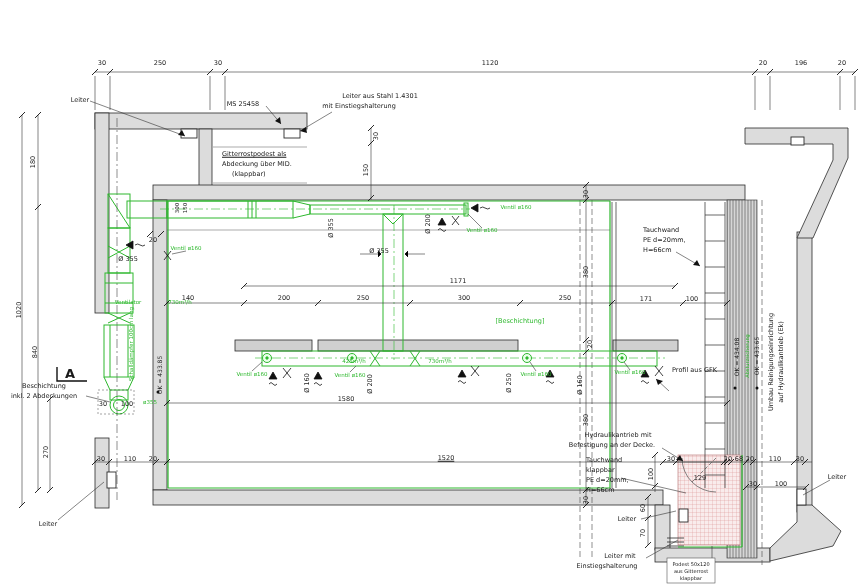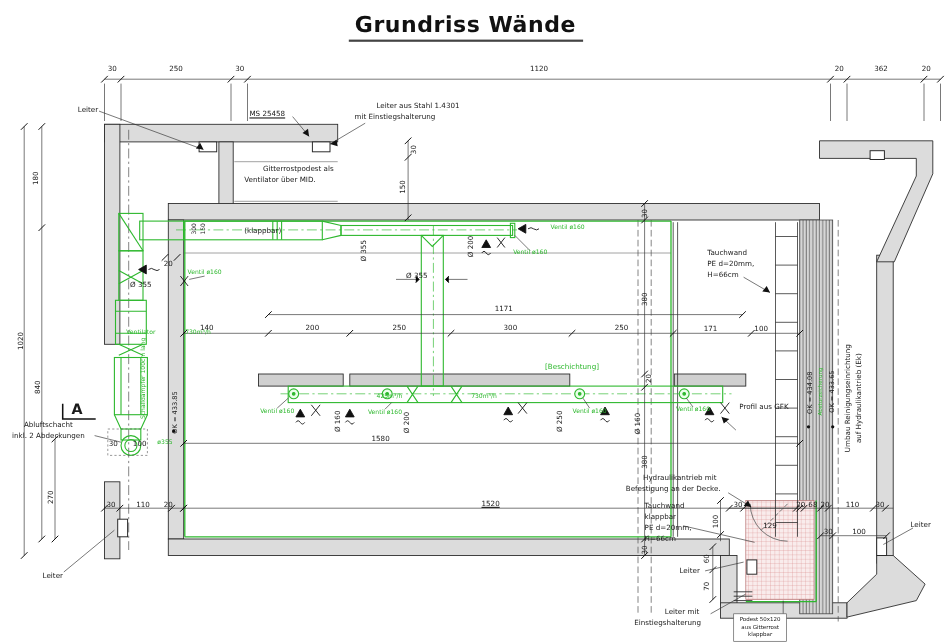--- a/index.html
+++ b/index.html
@@ -197,7 +197,6 @@
     <rect x="667" y="558" width="48" height="25" fill="#fff" stroke="#555" stroke-width="0.6"></rect>
   </svg>
 
-  <div id="title">Grundriss Wände</div>
   <div id="anno-layer">
       <div class="anno" style="left: 102px; top: 63px; font-size: 6.5px; color: rgb(26, 26, 26); transform: translate(-50%, -50%);">30</div>
       <div class="anno" style="left: 160px; top: 63px; font-size: 6.5px; color: rgb(26, 26, 26); transform: translate(-50%, -50%);">250</div>

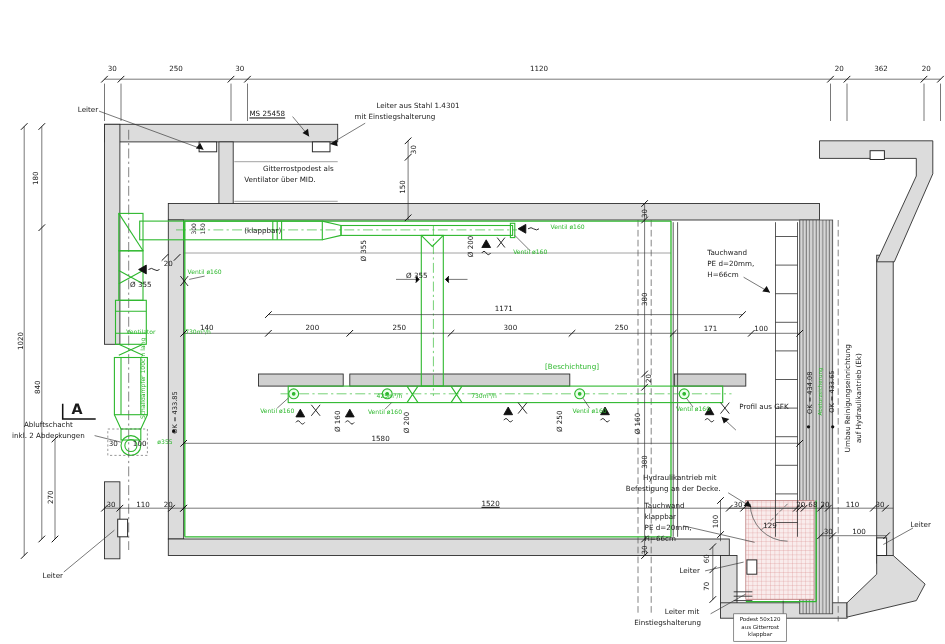--- a/index.html
+++ b/index.html
@@ -203,7 +203,7 @@
       <div class="anno" style="left: 218px; top: 63px; font-size: 6.5px; color: rgb(26, 26, 26); transform: translate(-50%, -50%);">30</div>
       <div class="anno" style="left: 490px; top: 63px; font-size: 6.5px; color: rgb(26, 26, 26); transform: translate(-50%, -50%);">1120</div>
       <div class="anno" style="left: 763px; top: 63px; font-size: 6.5px; color: rgb(26, 26, 26); transform: translate(-50%, -50%);">20</div>
-      <div class="anno" style="left: 801px; top: 63px; font-size: 6.5px; color: rgb(26, 26, 26); transform: translate(-50%, -50%);">362</div>
+      <div class="anno" style="left: 801px; top: 63px; font-size: 6.5px; color: rgb(26, 26, 26); transform: translate(-50%, -50%);">196</div>
       <div class="anno" style="left: 842px; top: 63px; font-size: 6.5px; color: rgb(26, 26, 26); transform: translate(-50%, -50%);">20</div>
       <div class="anno" style="left: 80px; top: 100px; font-size: 6.5px; color: rgb(26, 26, 26); transform: translate(-50%, -50%);">Leiter</div>
       <div class="anno" style="left: 243px; top: 104px; font-size: 6.5px; color: rgb(26, 26, 26); transform: translate(-50%, -50%); text-decoration: underline;">MS 25458</div>

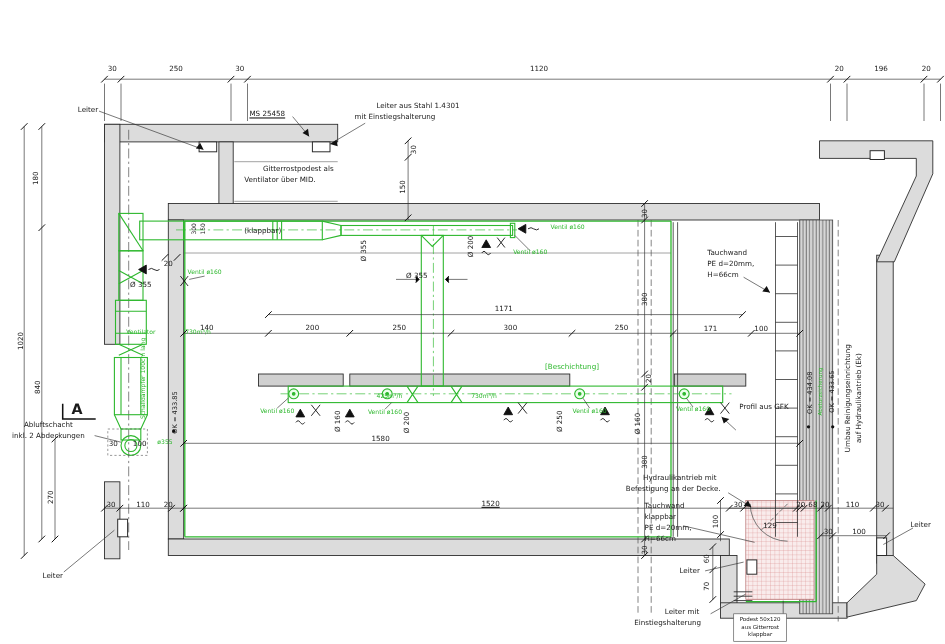--- a/index.html
+++ b/index.html
@@ -206,7 +206,7 @@
       <div class="anno" style="left: 801px; top: 63px; font-size: 6.5px; color: rgb(26, 26, 26); transform: translate(-50%, -50%);">196</div>
       <div class="anno" style="left: 842px; top: 63px; font-size: 6.5px; color: rgb(26, 26, 26); transform: translate(-50%, -50%);">20</div>
       <div class="anno" style="left: 80px; top: 100px; font-size: 6.5px; color: rgb(26, 26, 26); transform: translate(-50%, -50%);">Leiter</div>
-      <div class="anno" style="left: 243px; top: 104px; font-size: 6.5px; color: rgb(26, 26, 26); transform: translate(-50%, -50%); text-decoration: underline;">MS 25458</div>
+      <div class="anno" style="left: 243px; top: 104px; font-size: 6.5px; color: rgb(26, 26, 26); transform: translate(-50%, -50%);">MS 25458</div>
       <div class="anno" style="left: 380px; top: 96px; font-size: 6.5px; color: rgb(26, 26, 26); transform: translate(-50%, -50%);">Leiter aus Stahl 1.4301</div>
       <div class="anno" style="left: 359px; top: 106px; font-size: 6.5px; color: rgb(26, 26, 26); transform: translate(-50%, -50%);">mit Einstiegshalterung</div>
       <div class="anno" style="left: 239px; top: 154px; font-size: 6.5px; color: rgb(26, 26, 26); transform: translate(0px, -50%);">Gitterrostpodest als</div>

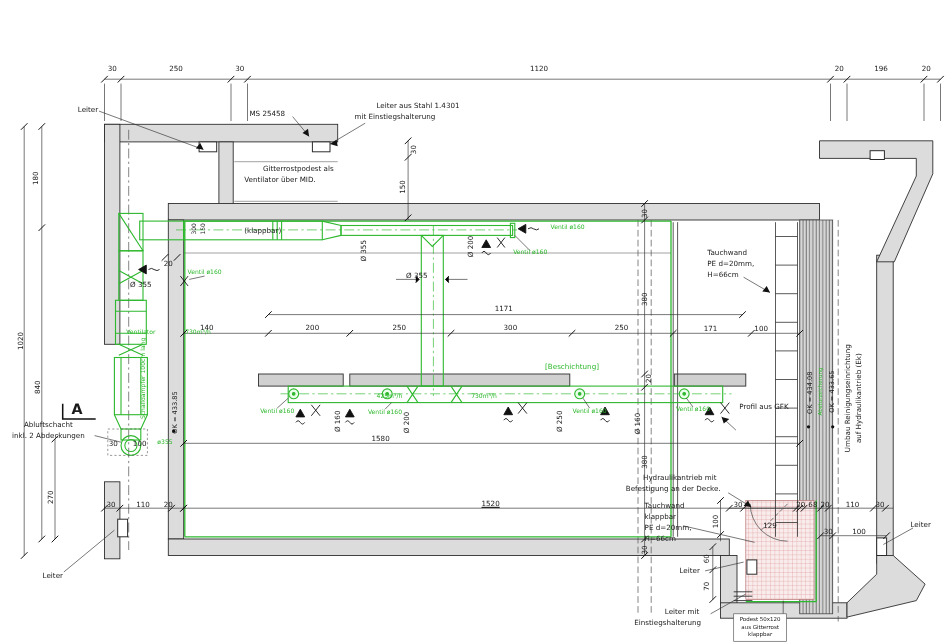--- a/index.html
+++ b/index.html
@@ -209,7 +209,7 @@
       <div class="anno" style="left: 243px; top: 104px; font-size: 6.5px; color: rgb(26, 26, 26); transform: translate(-50%, -50%);">MS 25458</div>
       <div class="anno" style="left: 380px; top: 96px; font-size: 6.5px; color: rgb(26, 26, 26); transform: translate(-50%, -50%);">Leiter aus Stahl 1.4301</div>
       <div class="anno" style="left: 359px; top: 106px; font-size: 6.5px; color: rgb(26, 26, 26); transform: translate(-50%, -50%);">mit Einstiegshalterung</div>
-      <div class="anno" style="left: 239px; top: 154px; font-size: 6.5px; color: rgb(26, 26, 26); transform: translate(0px, -50%);">Gitterrostpodest als</div>
+      <div class="anno" style="left: 222px; top: 154px; font-size: 6.5px; color: rgb(26, 26, 26); transform: translate(0px, -50%); text-decoration: underline;">Gitterrostpodest als</div>
       <div class="anno" style="left: 222px; top: 164px; font-size: 6.5px; color: rgb(26, 26, 26); transform: translate(0px, -50%);">Ventilator über MID.</div>
       <div class="anno" style="left: 222px; top: 174px; font-size: 6.5px; color: rgb(26, 26, 26); transform: translate(0px, -50%); margin-top: 36px;">(klappbar)</div>
       <div class="anno" style="left: 33px; top: 162px; font-size: 6.5px; color: rgb(26, 26, 26); transform: translate(-50%, -50%) rotate(-90deg);">180</div>

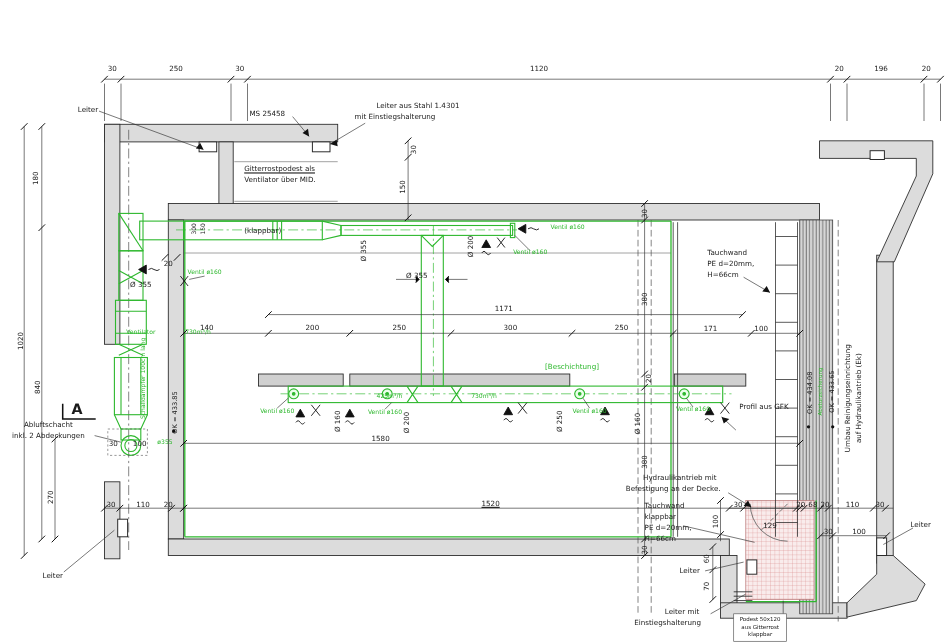--- a/index.html
+++ b/index.html
@@ -210,7 +210,7 @@
       <div class="anno" style="left: 380px; top: 96px; font-size: 6.5px; color: rgb(26, 26, 26); transform: translate(-50%, -50%);">Leiter aus Stahl 1.4301</div>
       <div class="anno" style="left: 359px; top: 106px; font-size: 6.5px; color: rgb(26, 26, 26); transform: translate(-50%, -50%);">mit Einstiegshalterung</div>
       <div class="anno" style="left: 222px; top: 154px; font-size: 6.5px; color: rgb(26, 26, 26); transform: translate(0px, -50%); text-decoration: underline;">Gitterrostpodest als</div>
-      <div class="anno" style="left: 222px; top: 164px; font-size: 6.5px; color: rgb(26, 26, 26); transform: translate(0px, -50%);">Ventilator über MID.</div>
+      <div class="anno" style="left: 222px; top: 164px; font-size: 6.5px; color: rgb(26, 26, 26); transform: translate(0px, -50%);">Abdeckung über MID.</div>
       <div class="anno" style="left: 222px; top: 174px; font-size: 6.5px; color: rgb(26, 26, 26); transform: translate(0px, -50%); margin-top: 36px;">(klappbar)</div>
       <div class="anno" style="left: 33px; top: 162px; font-size: 6.5px; color: rgb(26, 26, 26); transform: translate(-50%, -50%) rotate(-90deg);">180</div>
       <div class="anno" style="left: 19px; top: 310px; font-size: 6.5px; color: rgb(26, 26, 26); transform: translate(-50%, -50%) rotate(-90deg);">1020</div>

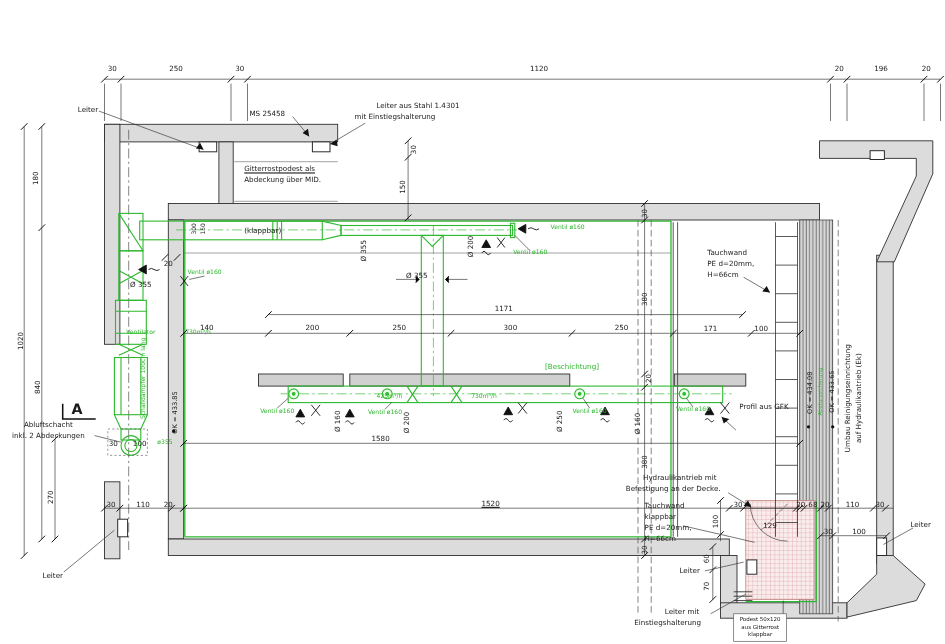--- a/index.html
+++ b/index.html
@@ -211,7 +211,7 @@
       <div class="anno" style="left: 359px; top: 106px; font-size: 6.5px; color: rgb(26, 26, 26); transform: translate(-50%, -50%);">mit Einstiegshalterung</div>
       <div class="anno" style="left: 222px; top: 154px; font-size: 6.5px; color: rgb(26, 26, 26); transform: translate(0px, -50%); text-decoration: underline;">Gitterrostpodest als</div>
       <div class="anno" style="left: 222px; top: 164px; font-size: 6.5px; color: rgb(26, 26, 26); transform: translate(0px, -50%);">Abdeckung über MID.</div>
-      <div class="anno" style="left: 222px; top: 174px; font-size: 6.5px; color: rgb(26, 26, 26); transform: translate(0px, -50%); margin-top: 36px;">(klappbar)</div>
+      <div class="anno" style="left: 232px; top: 174px; font-size: 6.5px; color: rgb(26, 26, 26); transform: translate(0px, -50%);">(klappbar)</div>
       <div class="anno" style="left: 33px; top: 162px; font-size: 6.5px; color: rgb(26, 26, 26); transform: translate(-50%, -50%) rotate(-90deg);">180</div>
       <div class="anno" style="left: 19px; top: 310px; font-size: 6.5px; color: rgb(26, 26, 26); transform: translate(-50%, -50%) rotate(-90deg);">1020</div>
       <div class="anno" style="left: 35px; top: 352px; font-size: 6.5px; color: rgb(26, 26, 26); transform: translate(-50%, -50%) rotate(-90deg);">840</div>

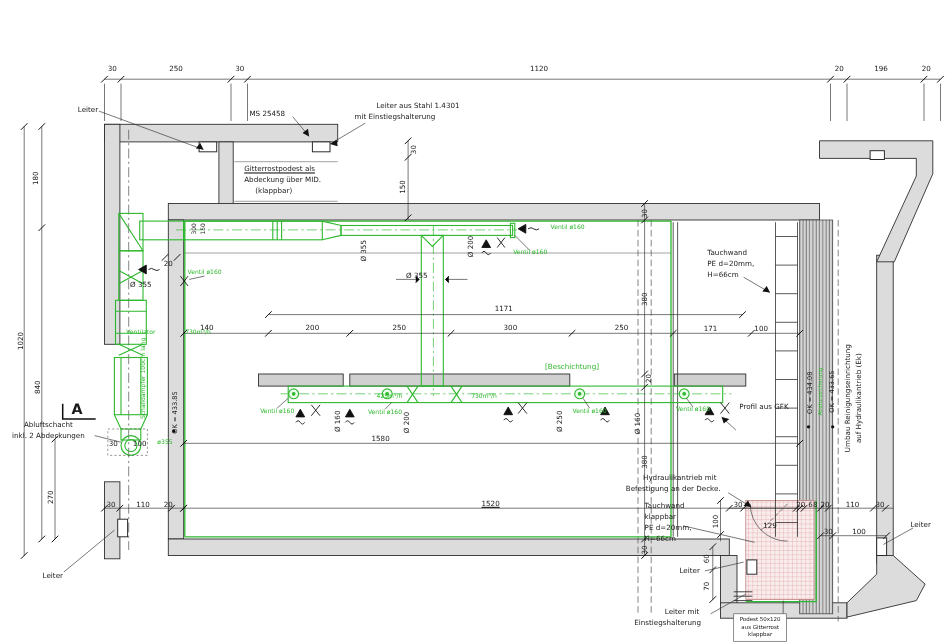--- a/index.html
+++ b/index.html
@@ -249,7 +249,7 @@
       <div class="anno" style="left: 643px; top: 230px; font-size: 6.5px; color: rgb(26, 26, 26); transform: translate(0px, -50%);">Tauchwand</div>
       <div class="anno" style="left: 643px; top: 240px; font-size: 6.5px; color: rgb(26, 26, 26); transform: translate(0px, -50%);">PE d=20mm,</div>
       <div class="anno" style="left: 643px; top: 250px; font-size: 6.5px; color: rgb(26, 26, 26); transform: translate(0px, -50%);">H=66cm</div>
-      <div class="anno" style="left: 520px; top: 334px; font-size: 6.5px; color: rgb(46, 184, 46); transform: translate(-50%, -50%);">[Beschichtung]</div>
+      <div class="anno" style="left: 520px; top: 321px; font-size: 6.5px; color: rgb(46, 184, 46); transform: translate(-50%, -50%);">[Beschichtung]</div>
       <div class="anno" style="left: 590px; top: 344px; font-size: 6.5px; color: rgb(26, 26, 26); transform: translate(-50%, -50%) rotate(-90deg);">20</div>
       <div class="anno" style="left: 252px; top: 375px; font-size: 5.5px; color: rgb(46, 184, 46); transform: translate(-50%, -50%);">Ventil ø160</div>
       <div class="anno" style="left: 307px; top: 383px; font-size: 6.5px; color: rgb(26, 26, 26); transform: translate(-50%, -50%) rotate(-90deg);">Ø 160</div>

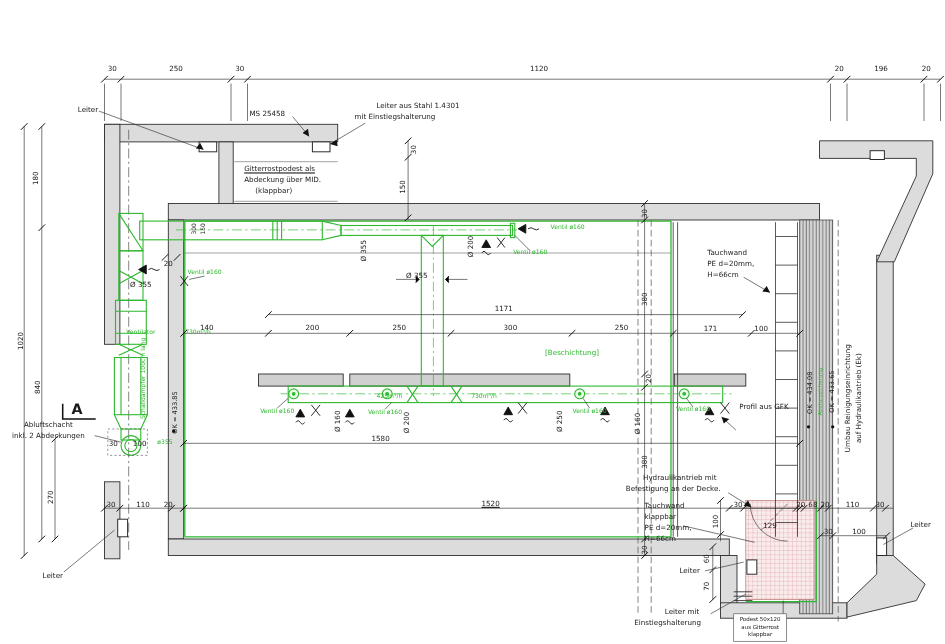--- a/index.html
+++ b/index.html
@@ -217,7 +217,7 @@
       <div class="anno" style="left: 35px; top: 352px; font-size: 6.5px; color: rgb(26, 26, 26); transform: translate(-50%, -50%) rotate(-90deg);">840</div>
       <div class="anno" style="left: 46px; top: 452px; font-size: 6.5px; color: rgb(26, 26, 26); transform: translate(-50%, -50%) rotate(-90deg);">270</div>
       <div class="anno" style="left: 70px; top: 373px; font-size: 13px; color: rgb(26, 26, 26); font-weight: bold; transform: translate(-50%, -50%);">A</div>
-      <div class="anno" style="left: 44px; top: 386px; font-size: 6.5px; color: rgb(26, 26, 26); transform: translate(-50%, -50%);">Abluftschacht</div>
+      <div class="anno" style="left: 44px; top: 386px; font-size: 6.5px; color: rgb(26, 26, 26); transform: translate(-50%, -50%);">Beschichtung</div>
       <div class="anno" style="left: 44px; top: 396px; font-size: 6.5px; color: rgb(26, 26, 26); transform: translate(-50%, -50%);">inkl. 2 Abdeckungen</div>
       <div class="anno" style="left: 103px; top: 404px; font-size: 6.5px; color: rgb(26, 26, 26); transform: translate(-50%, -50%);">30</div>
       <div class="anno" style="left: 127px; top: 404px; font-size: 6.5px; color: rgb(26, 26, 26); transform: translate(-50%, -50%);">100</div>

